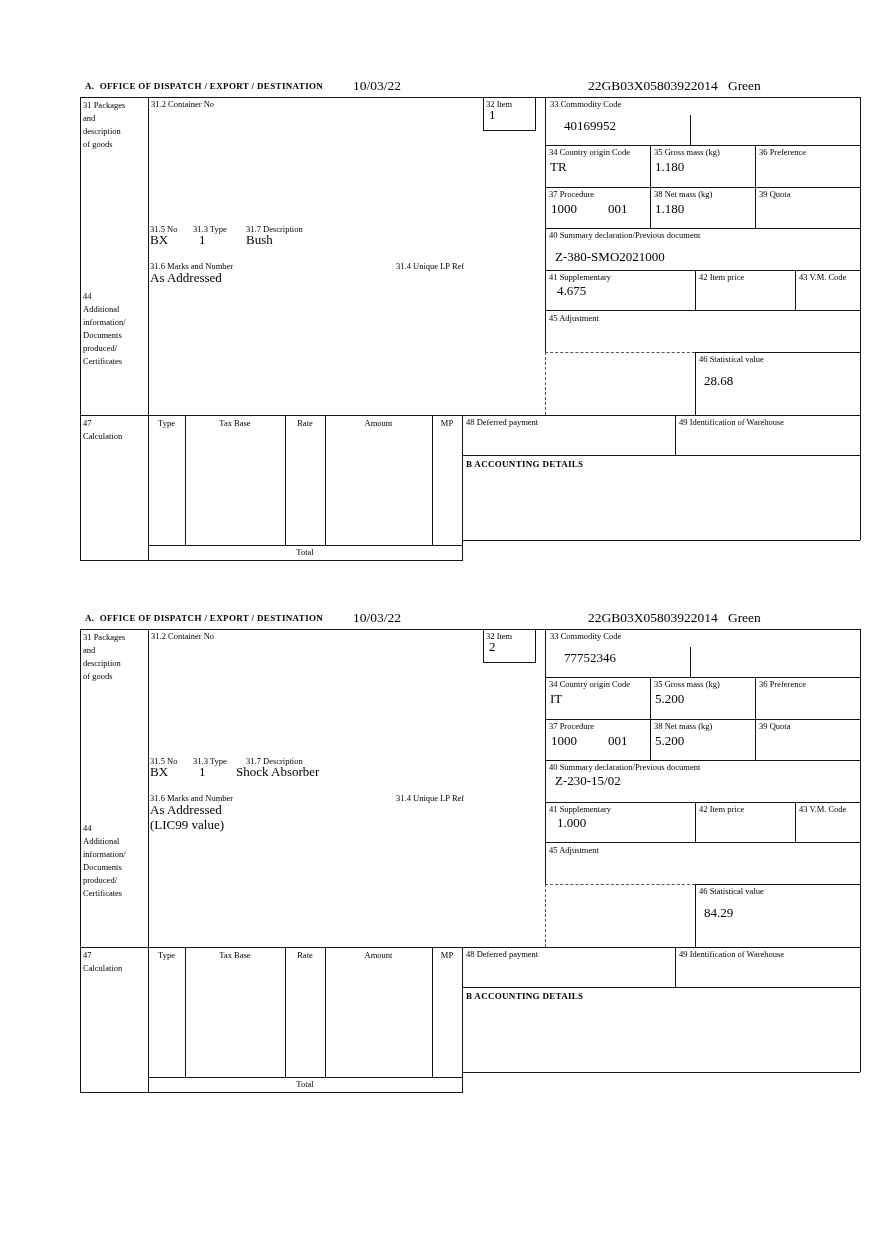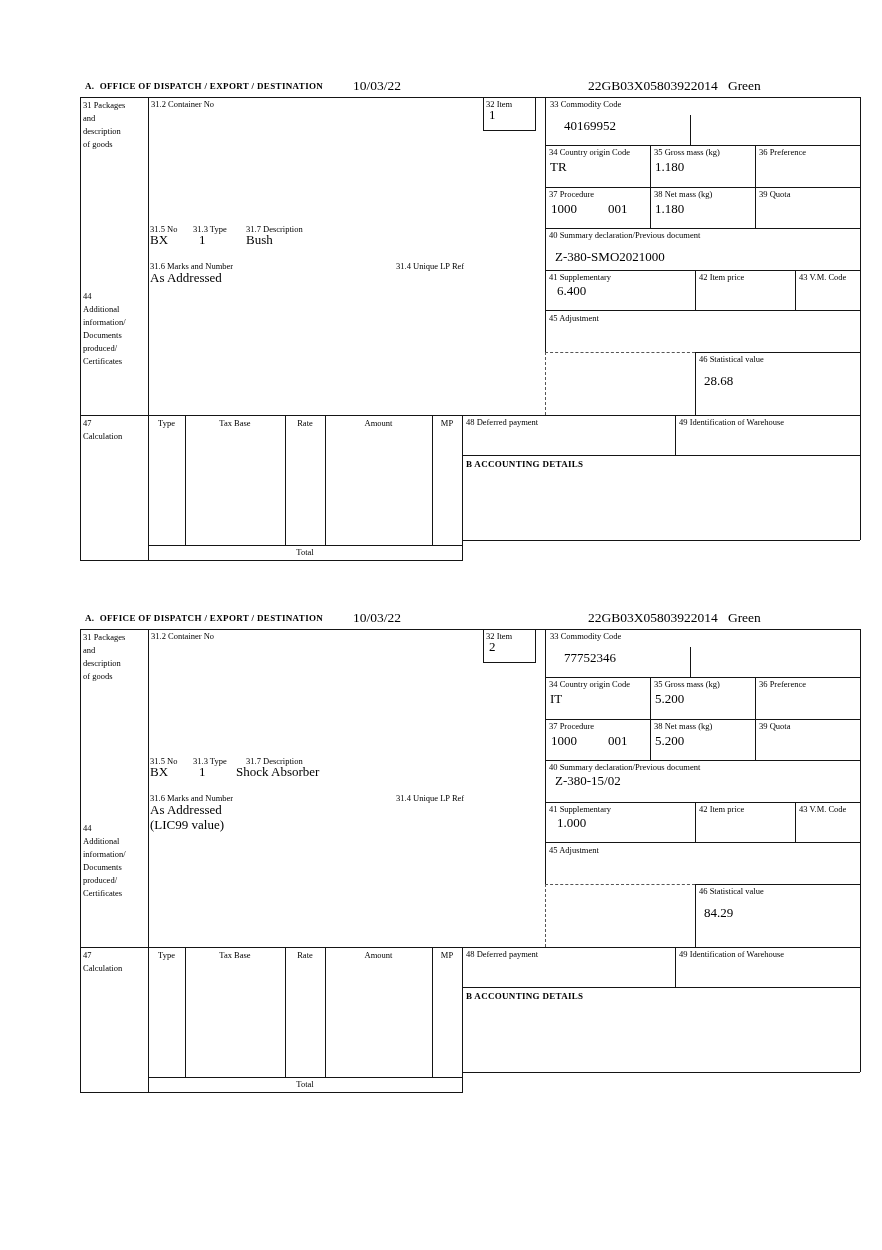--- a/index.html
+++ b/index.html
@@ -119,7 +119,7 @@
   <div class="vv" style="left:246px;top:155px">Bush</div>
   <div class="vv" style="left:150px;top:193px">As Addressed</div>
   <div class="vv" style="left:150px;top:208px"></div>
-  <div class="vv" style="left:557px;top:206px">6.400</div>
+  <div class="vv" style="left:557px;top:206px">4.675</div>
   <div class="vv" style="left:704px;top:296px">28.68</div>
 </div>
     <div class="section" style="top: 610px;">

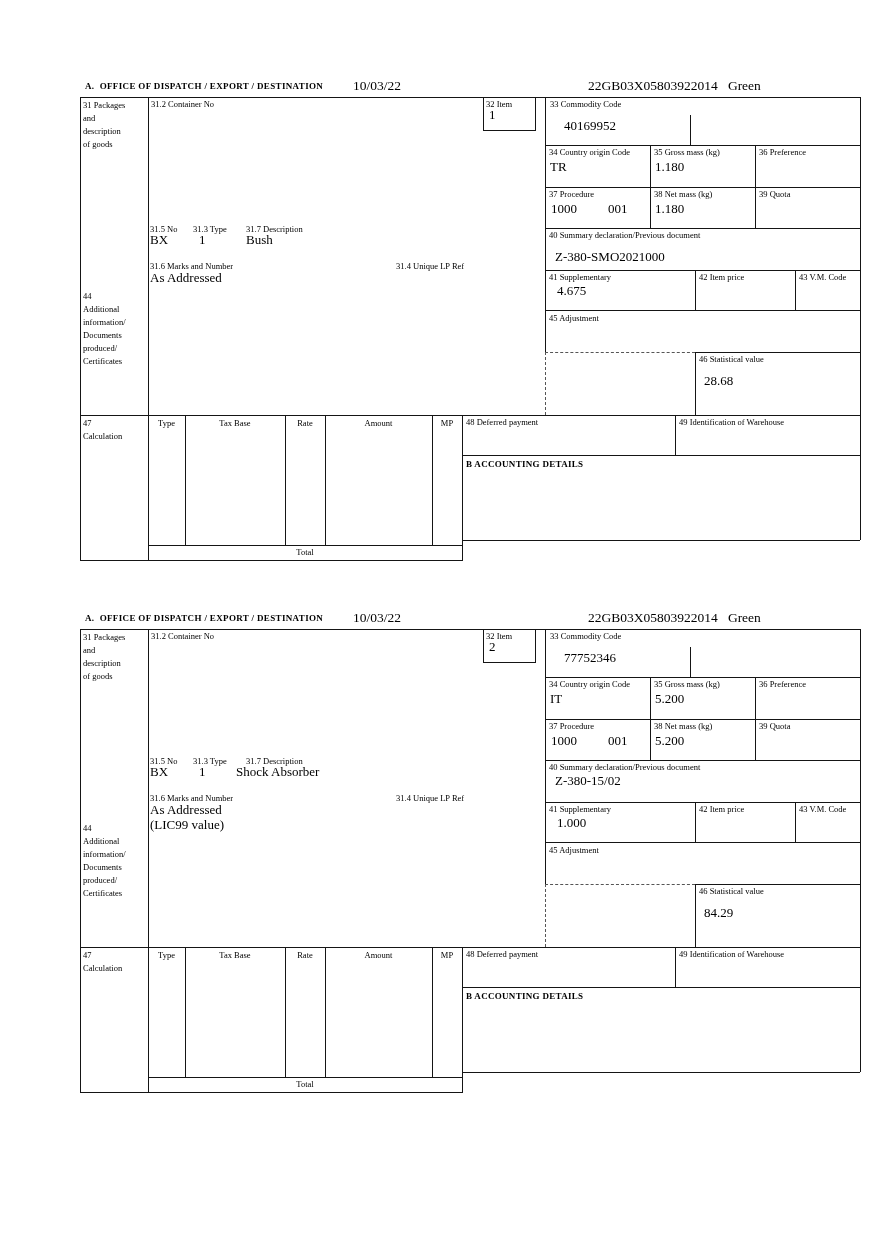--- a/index.html
+++ b/index.html
@@ -211,7 +211,7 @@
   <div class="vv" style="left:551px;top:124px">1000</div>
   <div class="vv" style="left:608px;top:124px">001</div>
   <div class="vv" style="left:655px;top:124px">5.200</div>
-  <div class="vv" style="left:555px;top:164px">Z-380-15/02</div>
+  <div class="vv" style="left:555px;top:164px">Z-230-15/02</div>
   <div class="vv" style="left:150px;top:155px">BX</div>
   <div class="vv" style="left:199px;top:155px">1</div>
   <div class="vv" style="left:236px;top:155px">Shock Absorber</div>

